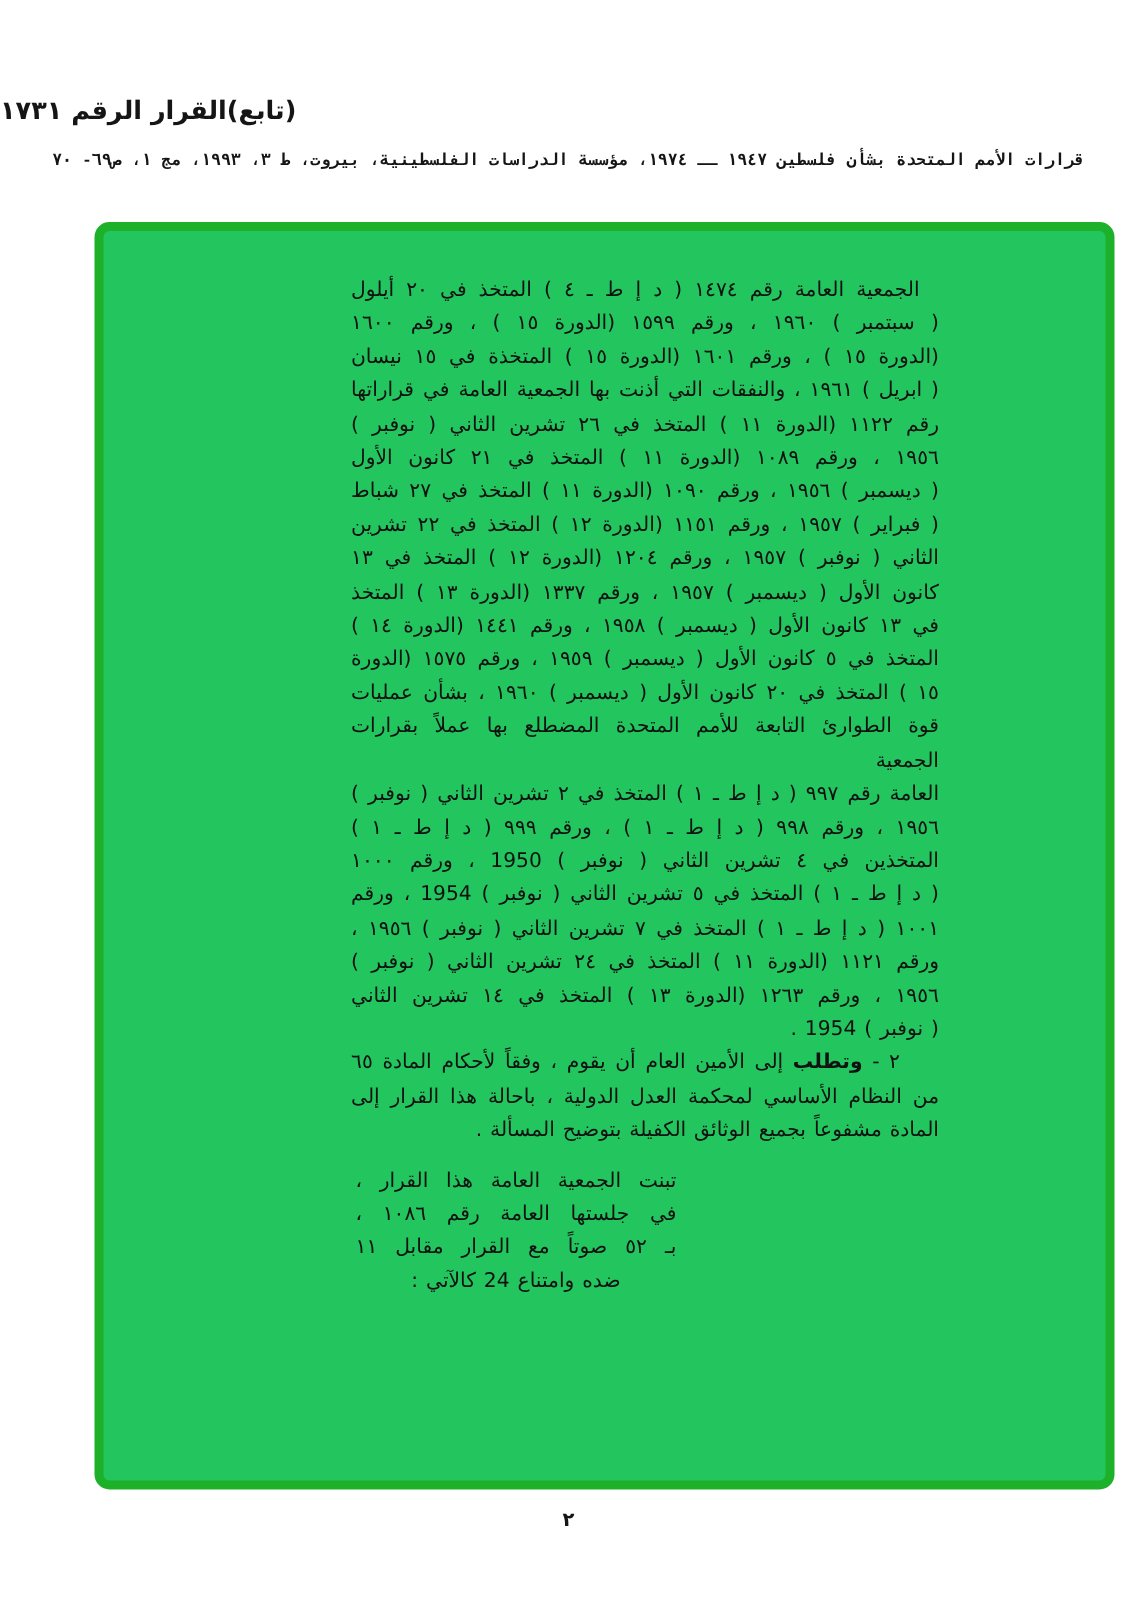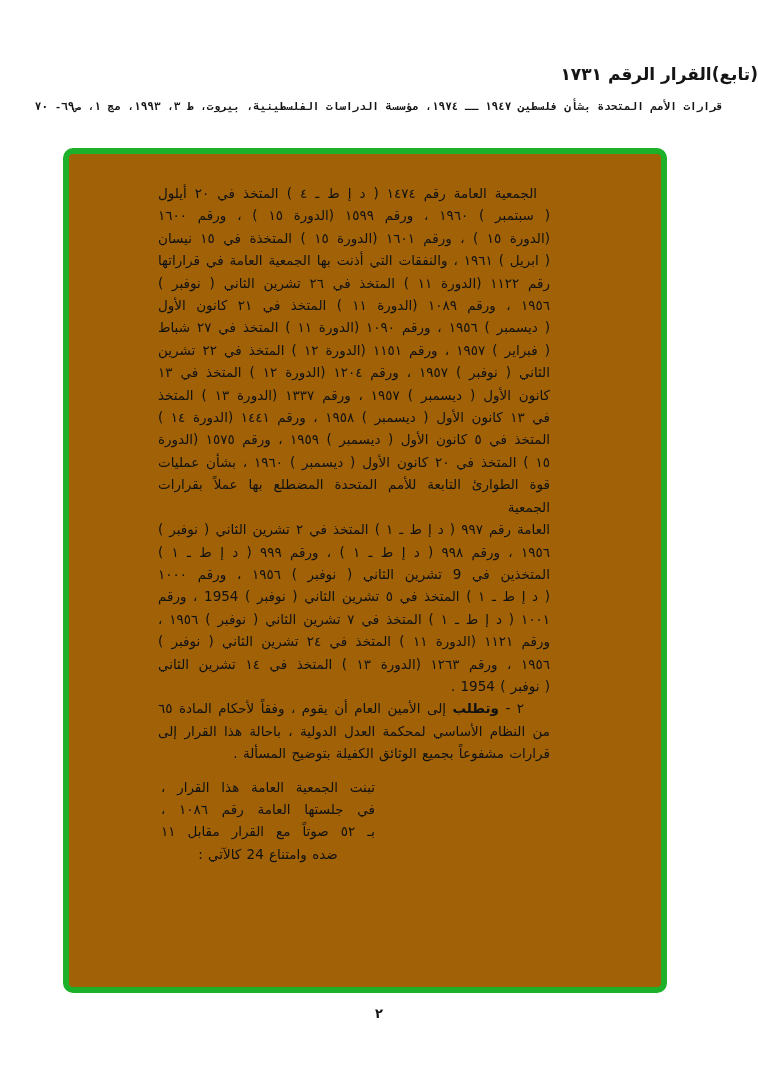--- a/index.html
+++ b/index.html
@@ -8,7 +8,7 @@
     font-family:"DejaVu Sans",sans-serif;color:#151515;overflow:hidden;
   }
   .title{
-    position:absolute;top:64px;left:0;right:0;text-align:right;
+    position:absolute;top:64px;left:0;right:0;text-align:left;
     direction:rtl;font-size:17px;font-weight:bold;letter-spacing:0;
   }
   .source{

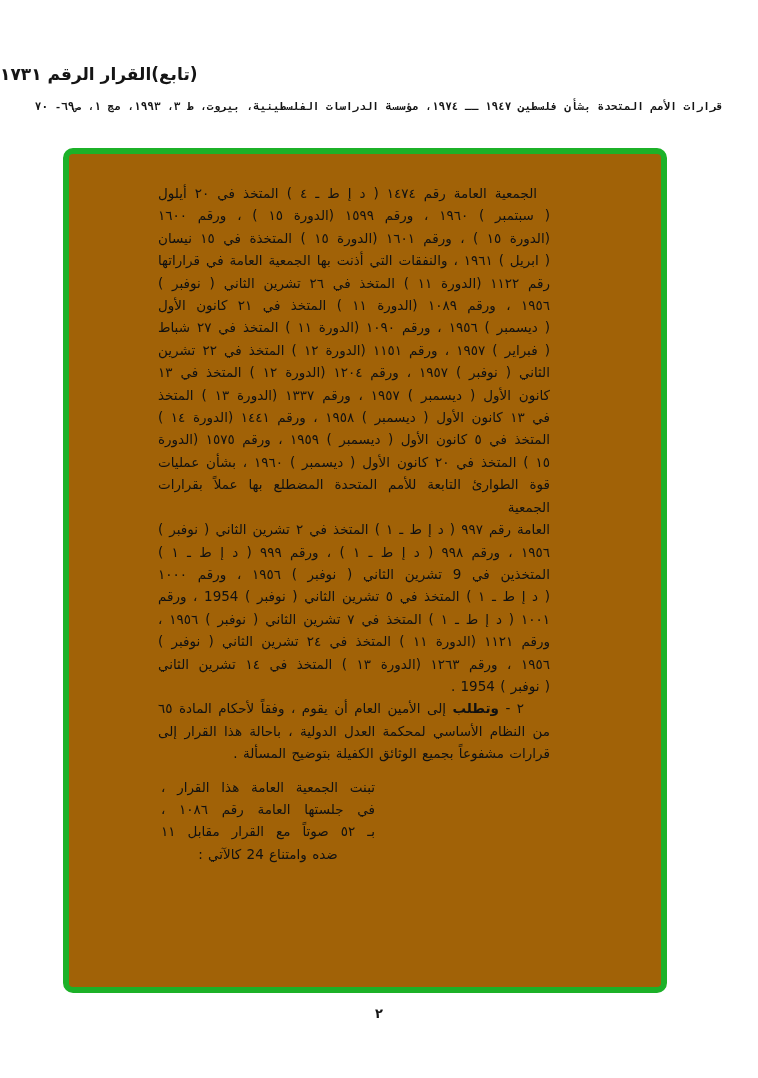--- a/index.html
+++ b/index.html
@@ -16,9 +16,9 @@
     direction:rtl;font-size:11px;font-weight:bold;white-space:nowrap;font-family:Liberation Mono, monospace;
   }
   .frame{
-    position:absolute;left:63px;top:148px;width:604px;height:845px;
+    position:absolute;left:63px;top:148px;width:680px;height:845px;
     box-sizing:border-box;border:6px solid #1cb128;border-radius:10px;
-    background:#a16207;
+    background:#22c55e;
   }
   .textblock{
     position:absolute;top:28px;right:111px;width:392px;

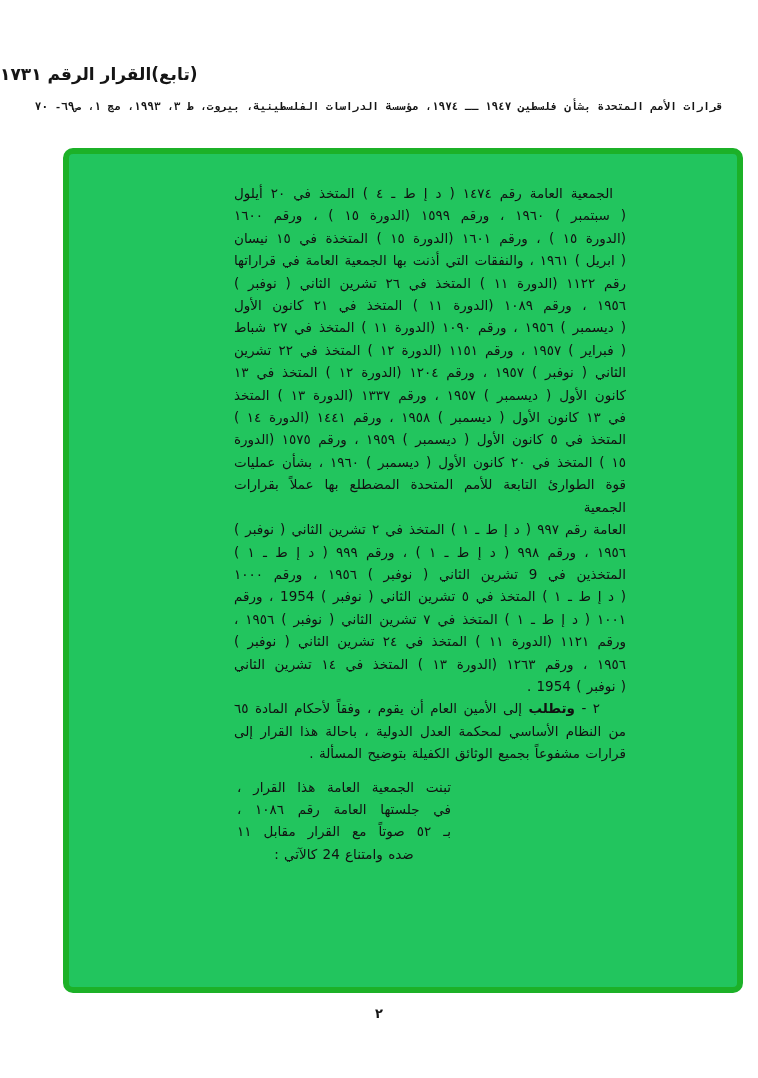--- a/index.html
+++ b/index.html
@@ -67,7 +67,7 @@
       <div class="line">قوة الطوارئ التابعة للأمم المتحدة المضطلع بها عملاً بقرارات الجمعية</div>
       <div class="line">العامة رقم ٩٩٧ ( د إ ط ـ ١ ) المتخذ في ٢ تشرين الثاني ( نوفبر )</div>
       <div class="line">١٩٥٦ ، ورقم ٩٩٨ ( د إ ط ـ ١ ) ، ورقم ٩٩٩ ( د إ ط ـ ١ )</div>
-      <div class="line">المتخذين في 9 تشرين الثاني ( نوفبر ) ١٩٥٦ ، ورقم ١٠٠٠</div>
+      <div class="line">المتخذين في ٤ تشرين الثاني ( نوفبر ) 1950 ، ورقم ١٠٠٠</div>
       <div class="line">( د إ ط ـ ١ ) المتخذ في ٥ تشرين الثاني ( نوفبر ) 1954 ، ورقم</div>
       <div class="line">١٠٠١ ( د إ ط ـ ١ ) المتخذ في ٧ تشرين الثاني ( نوفبر ) ١٩٥٦ ،</div>
       <div class="line">ورقم ١١٢١ (الدورة ١١ ) المتخذ في ٢٤ تشرين الثاني ( نوفبر )</div>

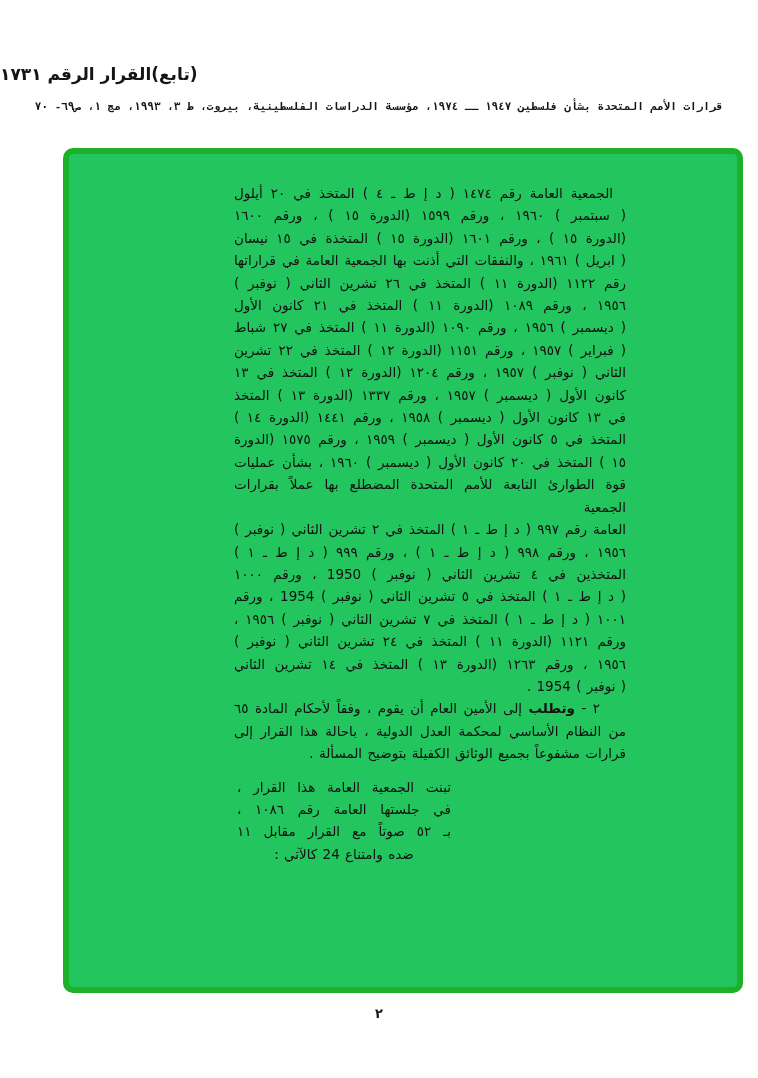--- a/index.html
+++ b/index.html
@@ -78,7 +78,7 @@
     <div class="p2">
       <div class="line indent2"><span>٢ - </span><span class="bold">وتطلب</span><span> إلى الأمين العام أن يقوم ، وفقاً لأحكام المادة ٦٥</span></div>
       <div class="line">من النظام الأساسي لمحكمة العدل الدولية ، باحالة هذا القرار إلى</div>
-      <div class="line end">قرارات مشفوعاً بجميع الوثائق الكفيلة بتوضيح المسألة .</div>
+      <div class="line end">المادة مشفوعاً بجميع الوثائق الكفيلة بتوضيح المسألة .</div>
     </div>
 
     <div class="adoption">

